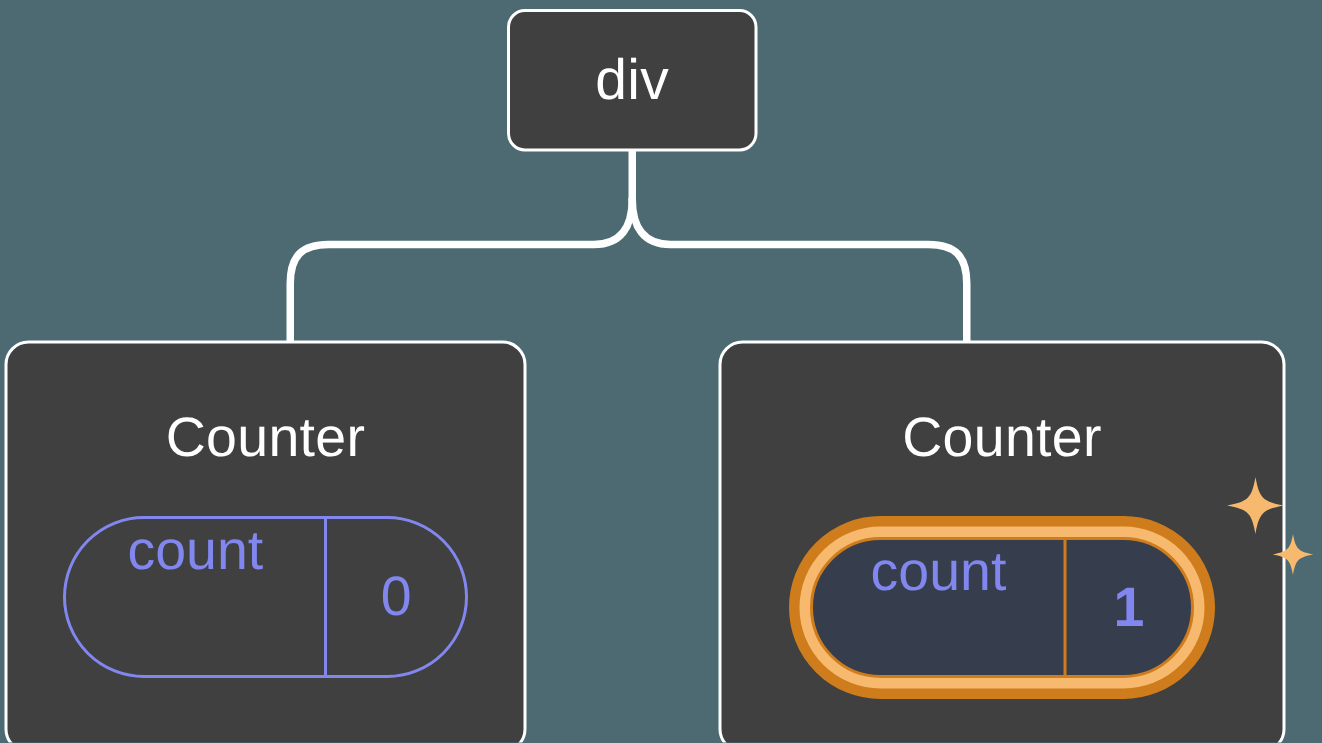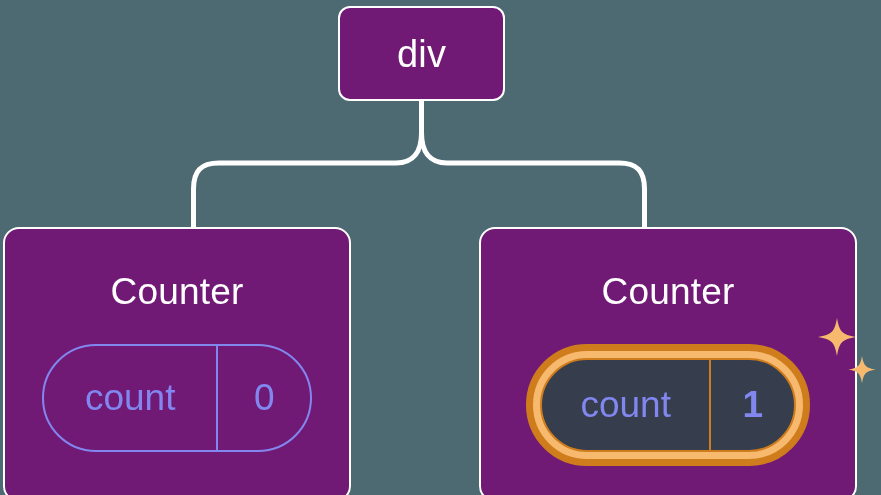--- a/index.html
+++ b/index.html
@@ -34,7 +34,7 @@
   .node {
     position: absolute;
     box-sizing: border-box;
-    background: #701a75;
+    background: #404040;
     border: 2px solid #ffffff;
     border-radius: 14px;
     display: flex;

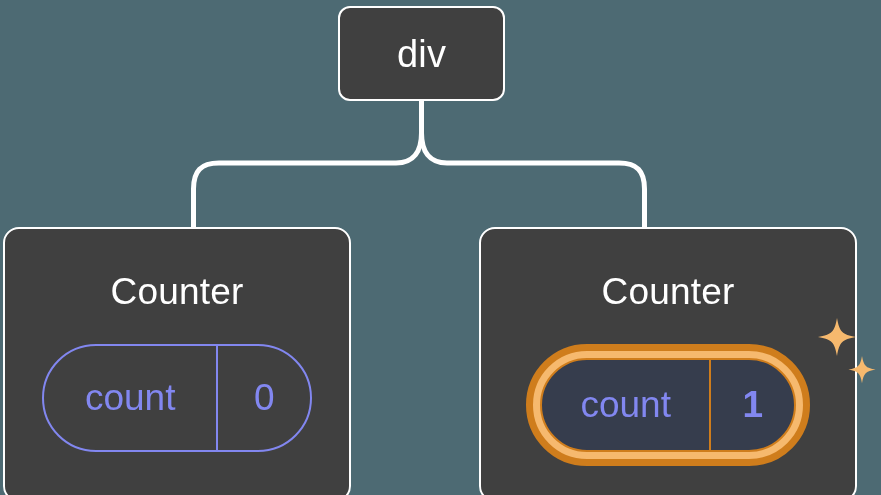--- a/index.html
+++ b/index.html
@@ -88,7 +88,7 @@
   }
   .pill-left {
     display: flex;
-    align-items: center;
+    align-items: flex-start;
     justify-content: center;
     box-sizing: border-box;
   }

